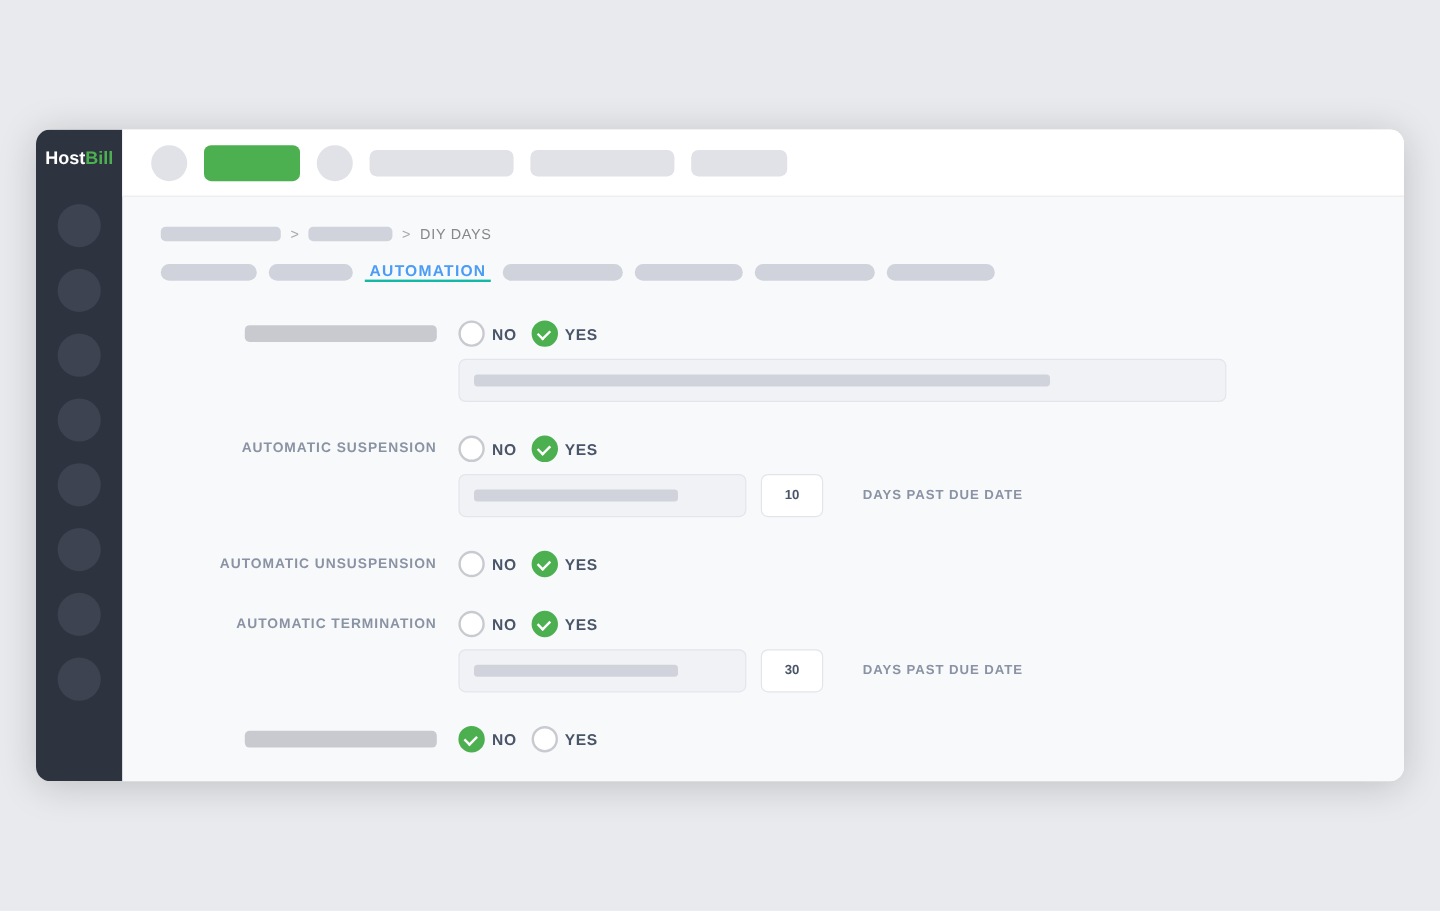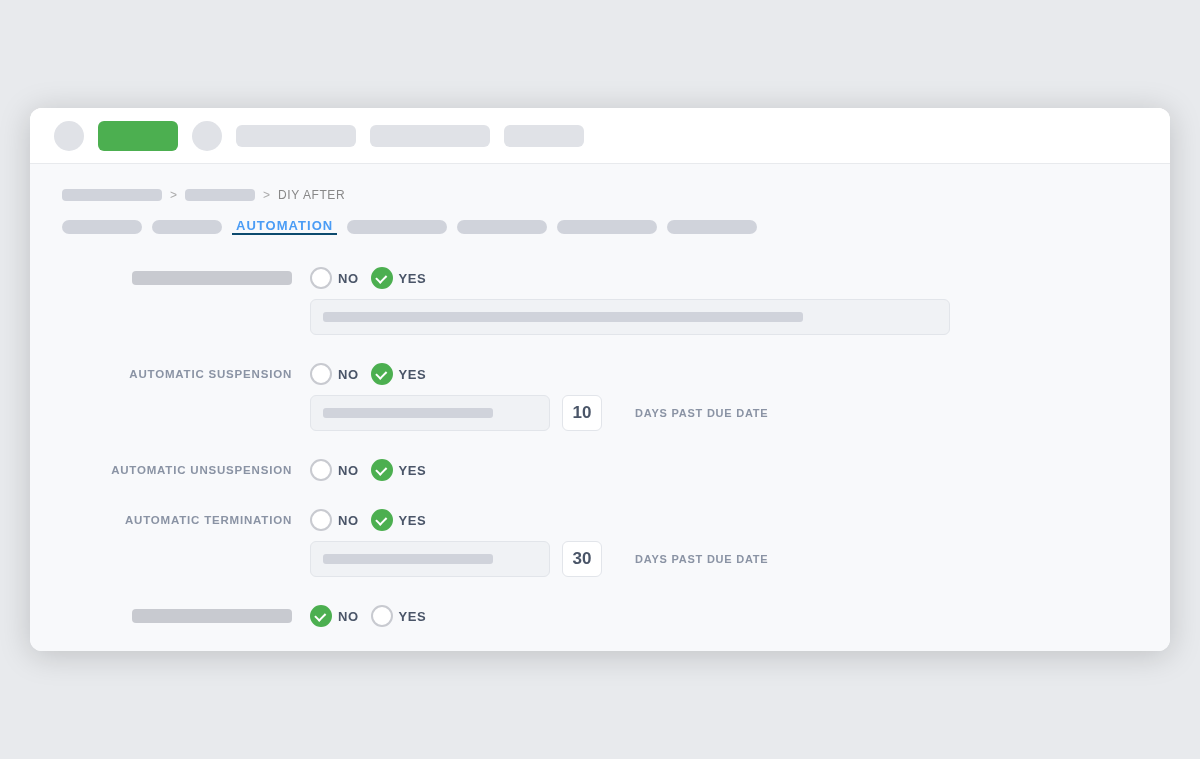--- a/index.html
+++ b/index.html
@@ -256,6 +256,19 @@
 
 <div class="window">
 
+  <div class="sidebar">
+    <div class="sidebar-logo">
+      Host<span>Bill</span>
+    </div>
+    <div class="sidebar-dot"></div>
+    <div class="sidebar-dot"></div>
+    <div class="sidebar-dot"></div>
+    <div class="sidebar-dot"></div>
+    <div class="sidebar-dot"></div>
+    <div class="sidebar-dot"></div>
+    <div class="sidebar-dot"></div>
+    <div class="sidebar-dot"></div>
+  </div>
 
   <div class="main">
 

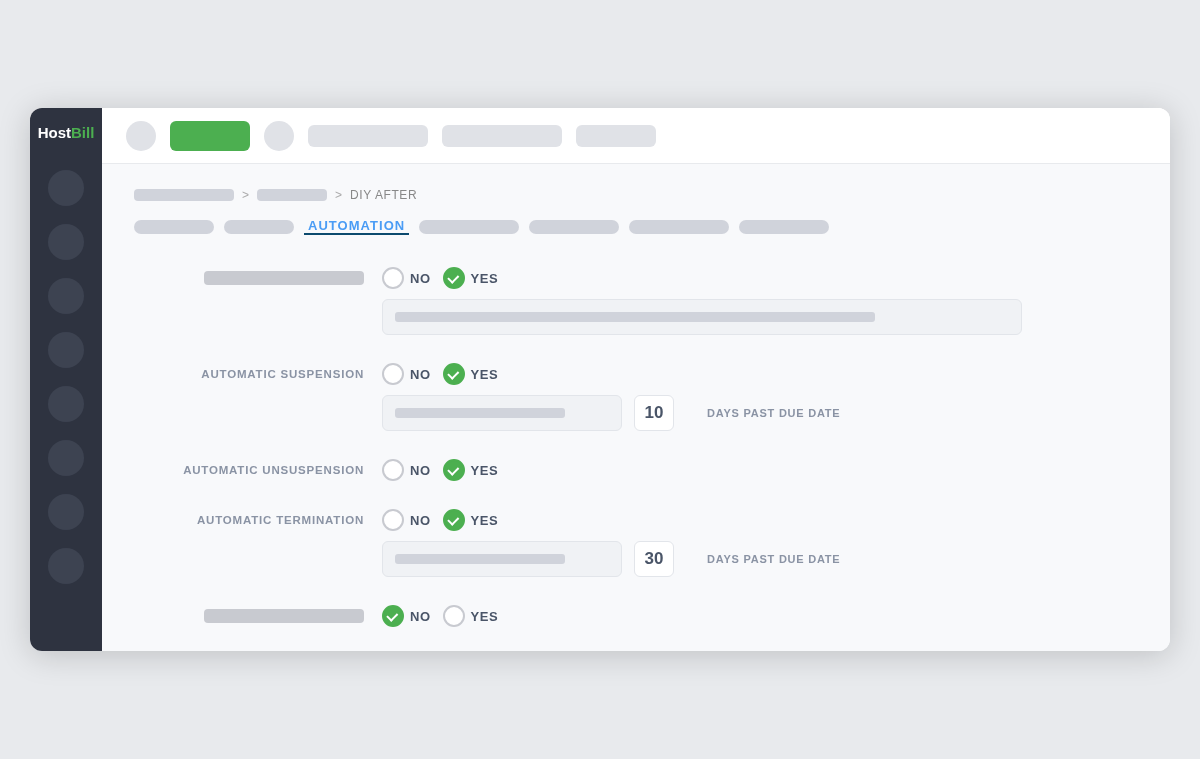--- a/index.html
+++ b/index.html
@@ -288,7 +288,7 @@
         <span class="breadcrumb-sep">&gt;</span>
         <div class="breadcrumb-pill sm"></div>
         <span class="breadcrumb-sep">&gt;</span>
-        <span class="breadcrumb-text">DIY AFTER</span>
+        <span class="breadcrumb-text">DIY DAYS</span>
       </div>
 
       <div class="tabs">

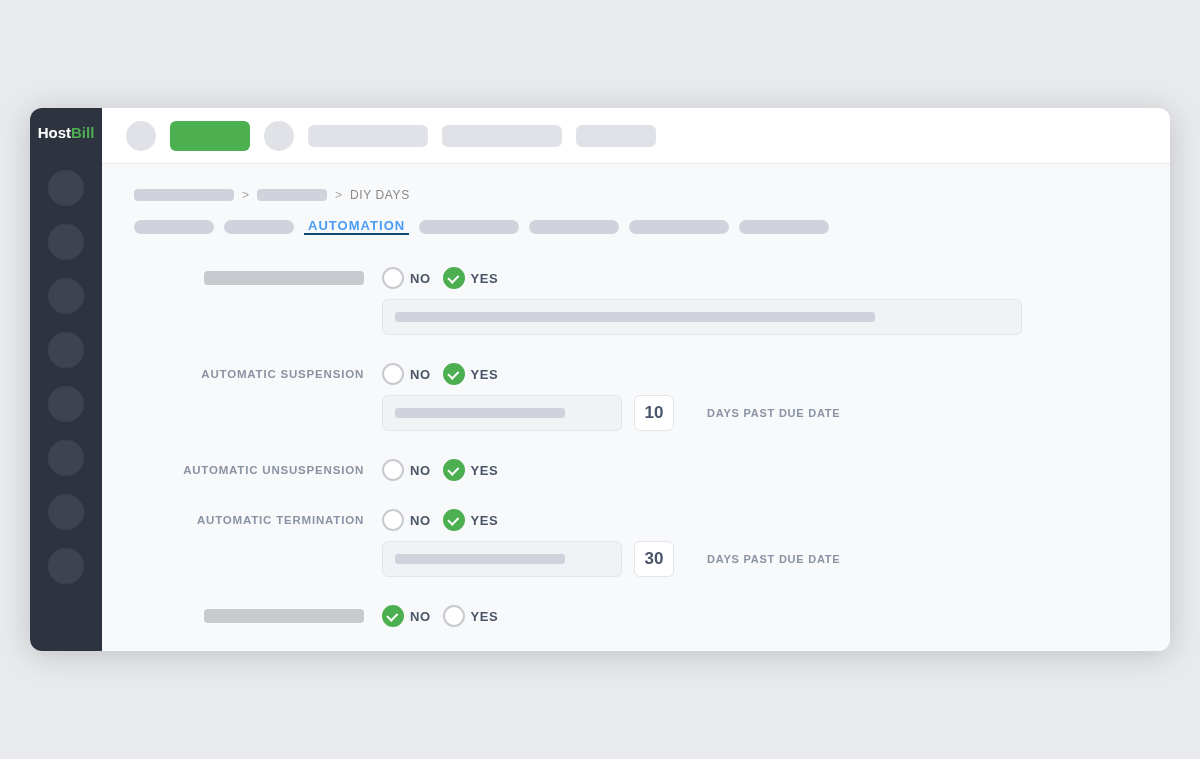--- a/index.html
+++ b/index.html
@@ -128,7 +128,7 @@
       font-weight: 700;
       letter-spacing: 0.08em;
       padding: 0 4px;
-      border-bottom: 2px solid #0c4a6e;
+      border-bottom: 2px solid #14b8a6;
     }
     .tab-pill.lg { width: 100px; }
     .tab-pill.md { width: 90px; }

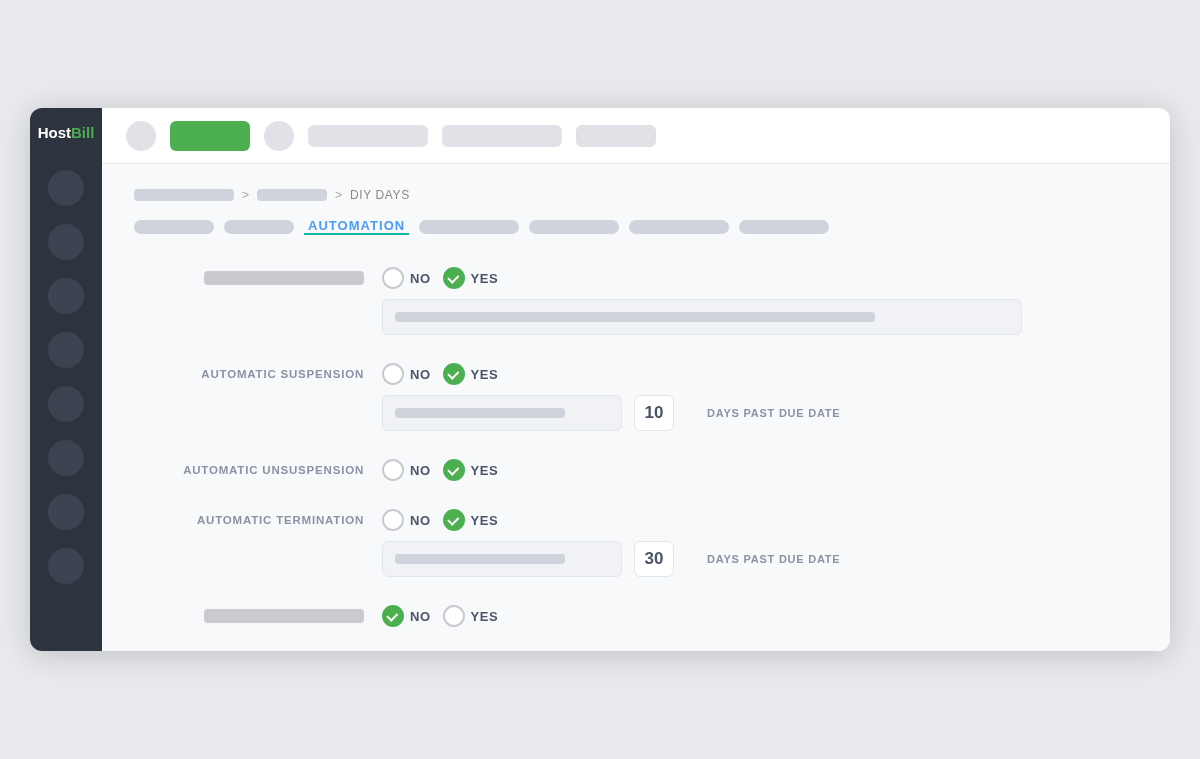--- a/index.html
+++ b/index.html
@@ -234,11 +234,11 @@
       border: 1px solid #e2e5ea;
       border-radius: 6px;
       height: 36px;
-      width: 40px;
+      width: 52px;
       display: flex;
       align-items: center;
       justify-content: center;
-      font-size: 17px;
+      font-size: 11px;
       font-weight: 600;
       color: #4a5568;
     }

